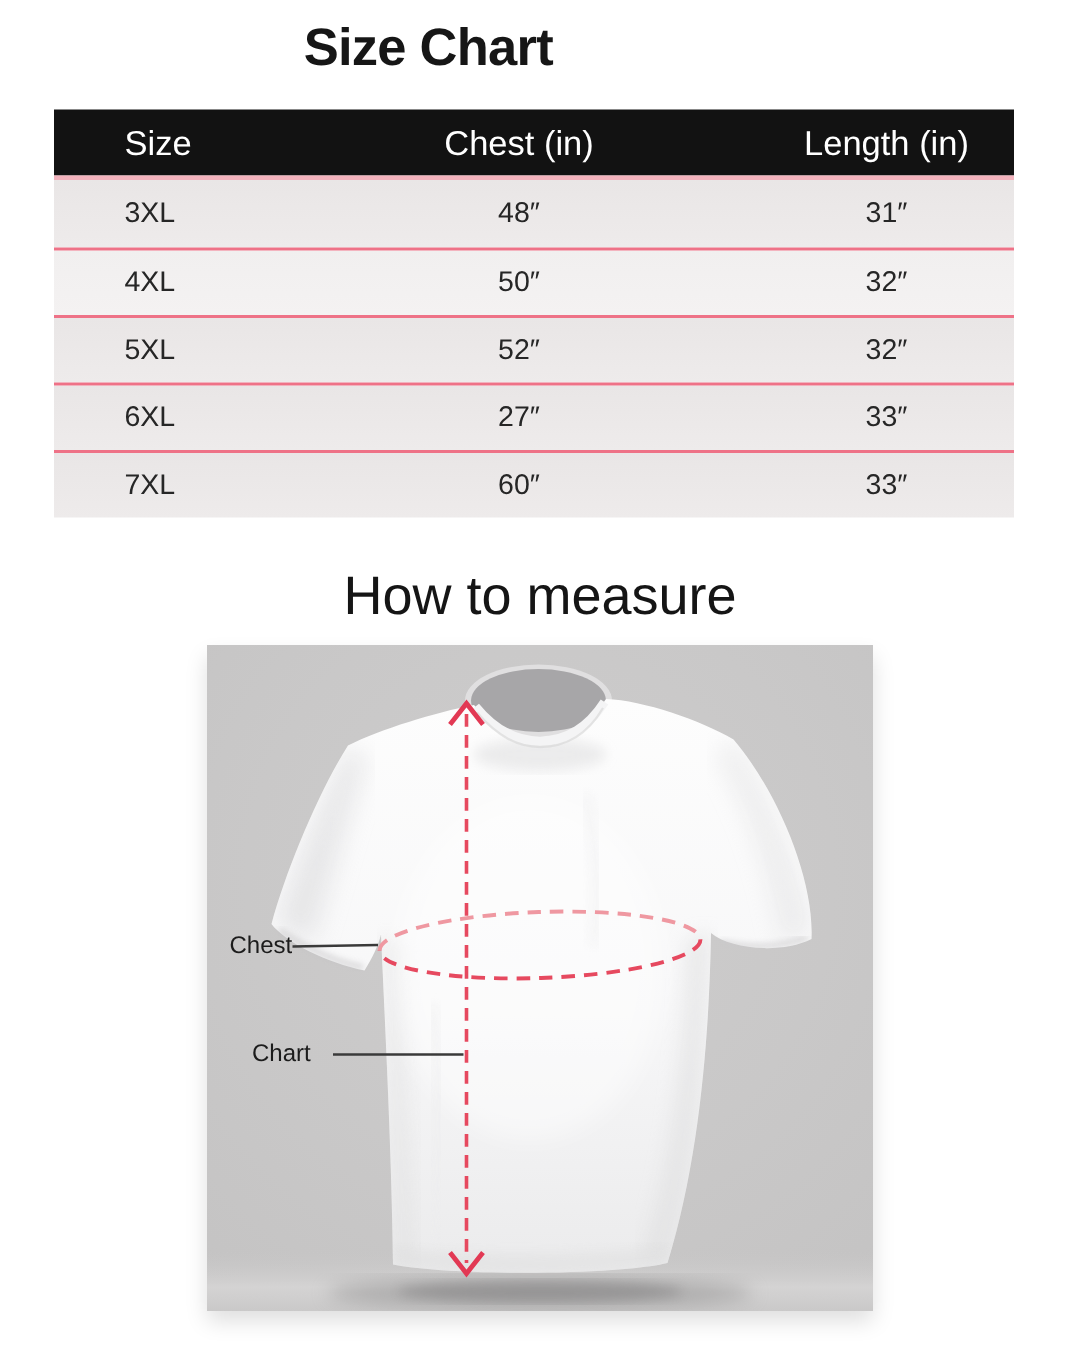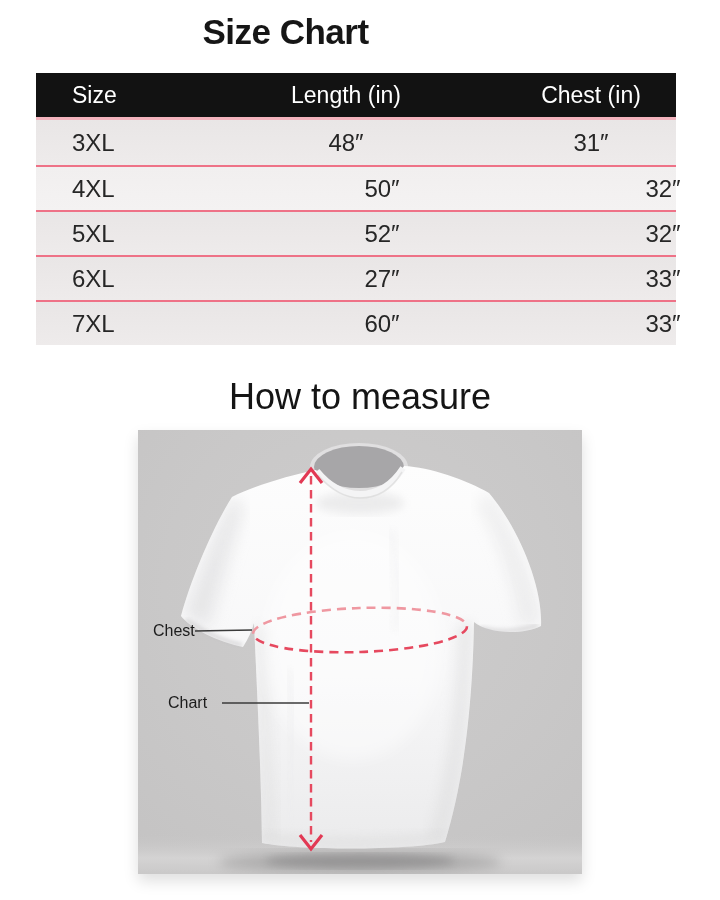--- a/index.html
+++ b/index.html
@@ -36,7 +36,7 @@
   .t-row + .t-row { border-top:2px solid #ee7287;gap:36px; }
   .t-row.odd  { background:linear-gradient(#e9e6e6,#eeebeb); }
   .t-row.even { background:linear-gradient(#f1efef,#f4f2f2); }
-  .c-size   { padding-left:36px; text-align:left; }
+  .c-size   { padding-left:47px; text-align:left; }
   .c-center { text-align:center; }
   
   .section-heading {

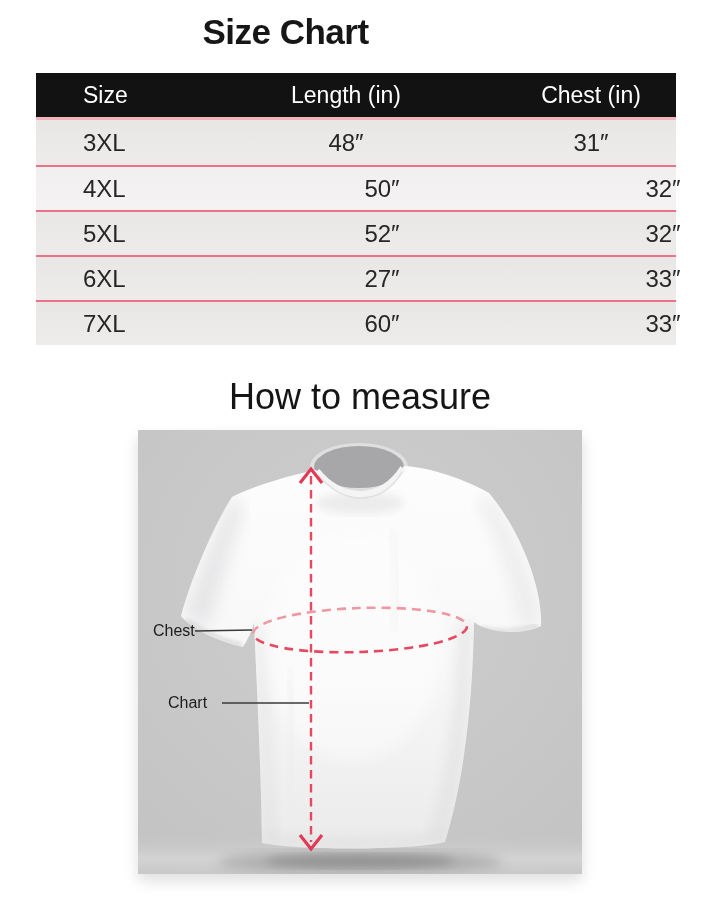--- a/index.html
+++ b/index.html
@@ -66,8 +66,8 @@
 <div class="size-table">
   <div class="t-head">
     <div class="c-size">Size</div>
+    <div class="c-center">Chest (in)</div>
     <div class="c-center">Length (in)</div>
-    <div class="c-center">Chest (in)</div>
   </div>
   <div class="t-body">
     <div class="t-row odd">

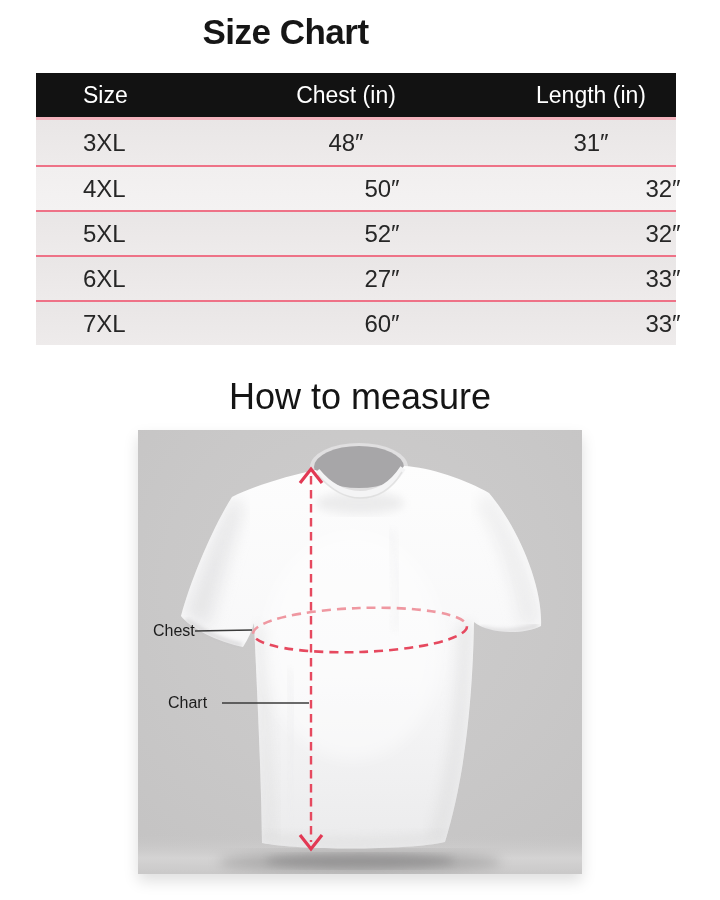--- a/index.html
+++ b/index.html
@@ -31,7 +31,7 @@
   .t-row {
     display:grid; grid-template-columns:150px 320px 170px;
     height:45px; align-items:center;
-    font-size:24px; color:#262626;
+    font-size:19px; color:#262626;
   }
   .t-row + .t-row { border-top:2px solid #ee7287;gap:36px; }
   .t-row.odd  { background:linear-gradient(#e9e6e6,#eeebeb); }

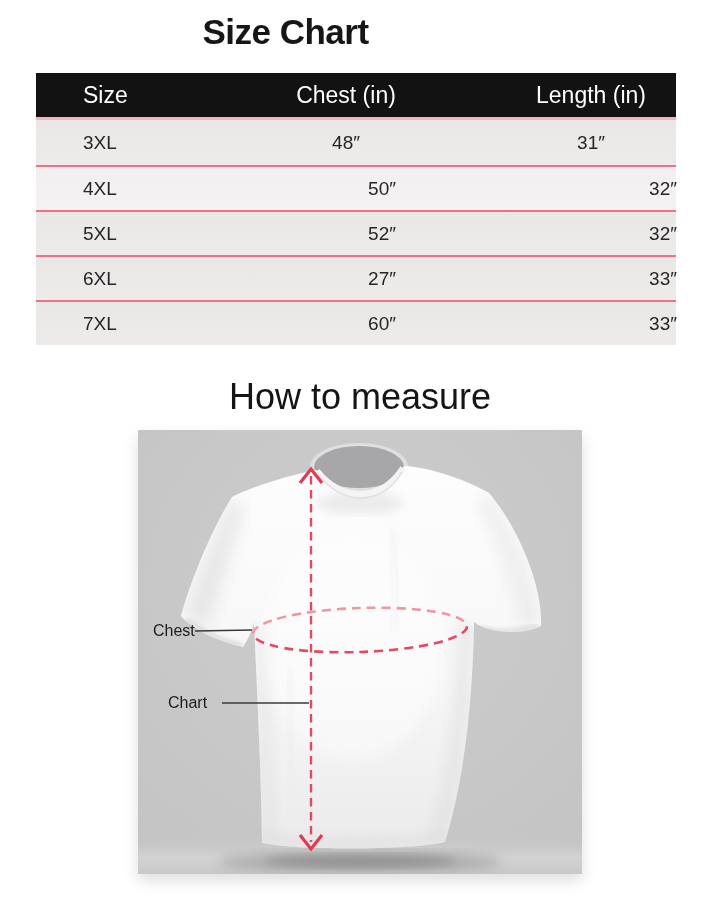--- a/index.html
+++ b/index.html
@@ -33,7 +33,7 @@
     height:45px; align-items:center;
     font-size:19px; color:#262626;
   }
-  .t-row + .t-row { border-top:2px solid #ee7287;gap:36px; }
+  .t-row + .t-row { border-top:2px solid #ee7287; }
   .t-row.odd  { background:linear-gradient(#e9e6e6,#eeebeb); }
   .t-row.even { background:linear-gradient(#f1efef,#f4f2f2); }
   .c-size   { padding-left:47px; text-align:left; }

